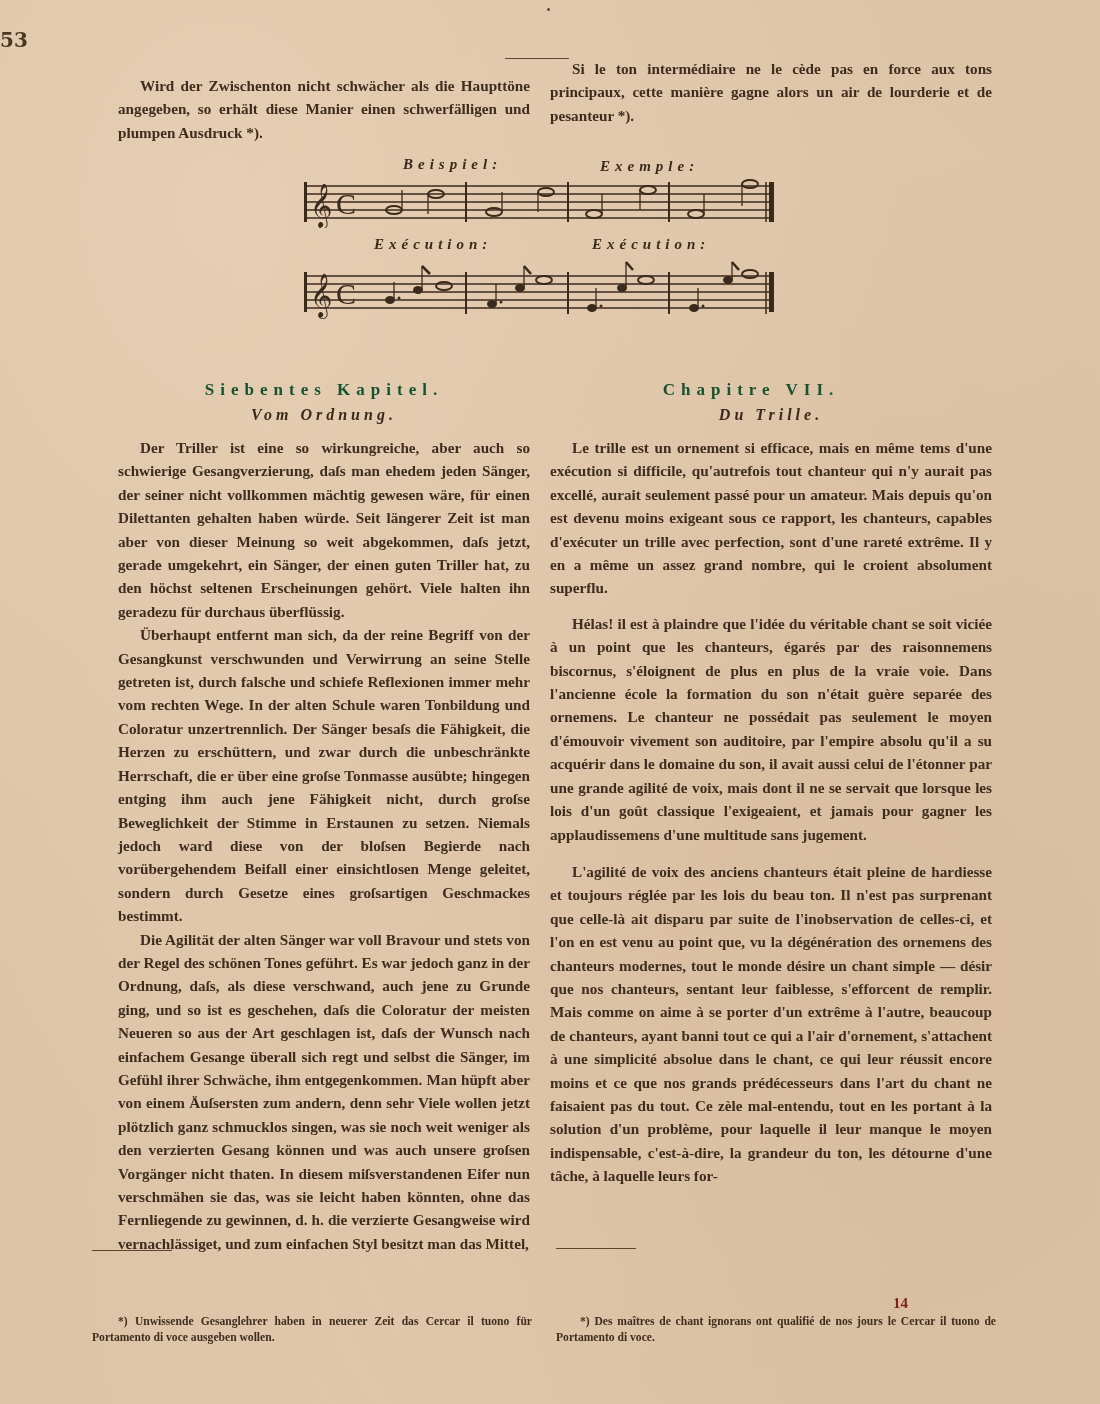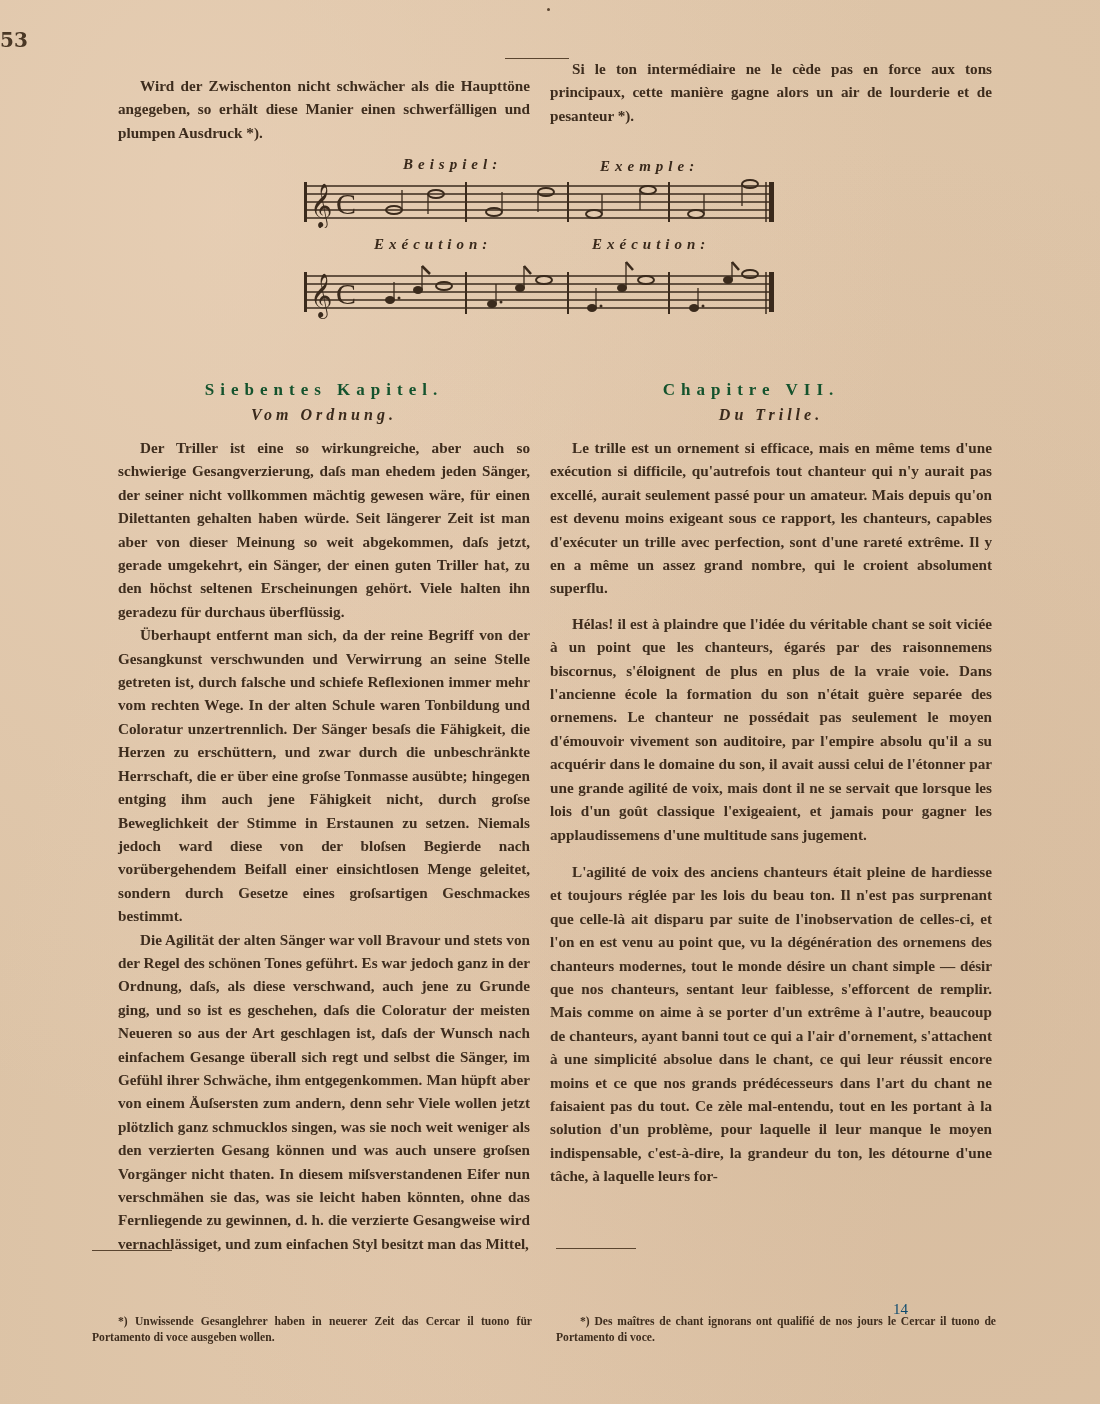--- a/index.html
+++ b/index.html
@@ -54,7 +54,7 @@
     }
     .sig {
       position: absolute; left: 893px; top: 1295px; font-family: "Liberation Serif", serif;
-      font-weight: normal; font-size: 15px; color: #0c4a6e; margin-top: 6px;
+      font-weight: bold; font-size: 15px; color: #7f1d1d;
     }
     .dot { position: absolute; left: 547px; top: 8px; width: 3px; height: 3px; background: #5a4530; border-radius: 50%; }
   </style>

